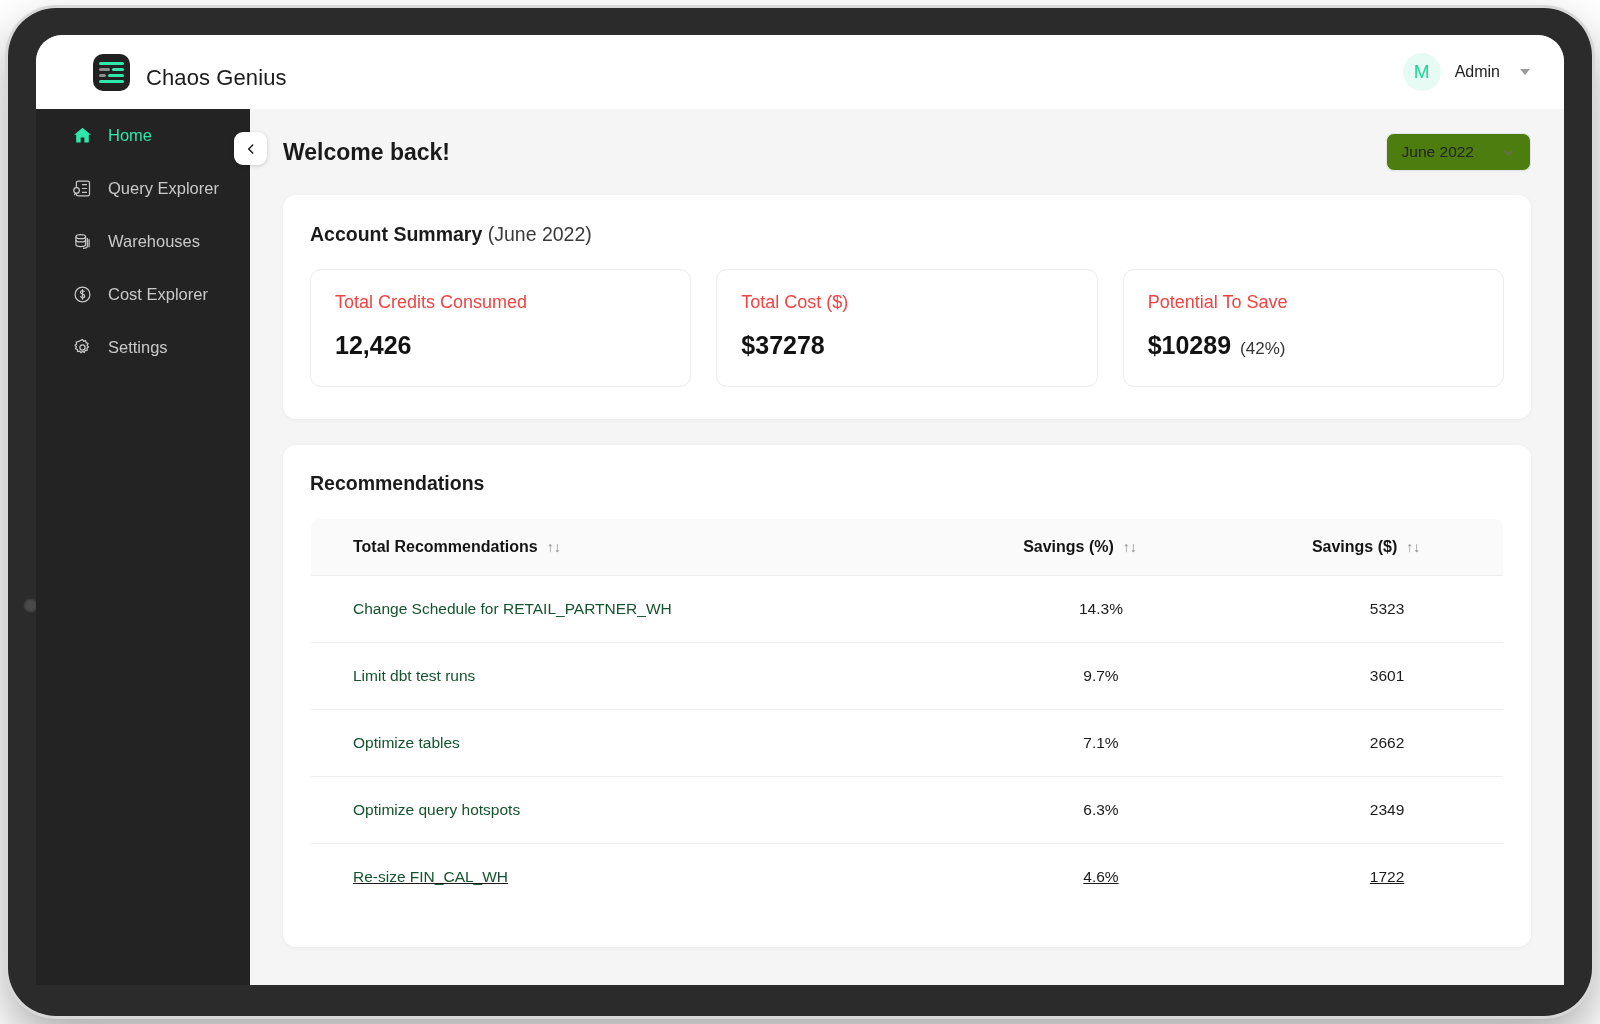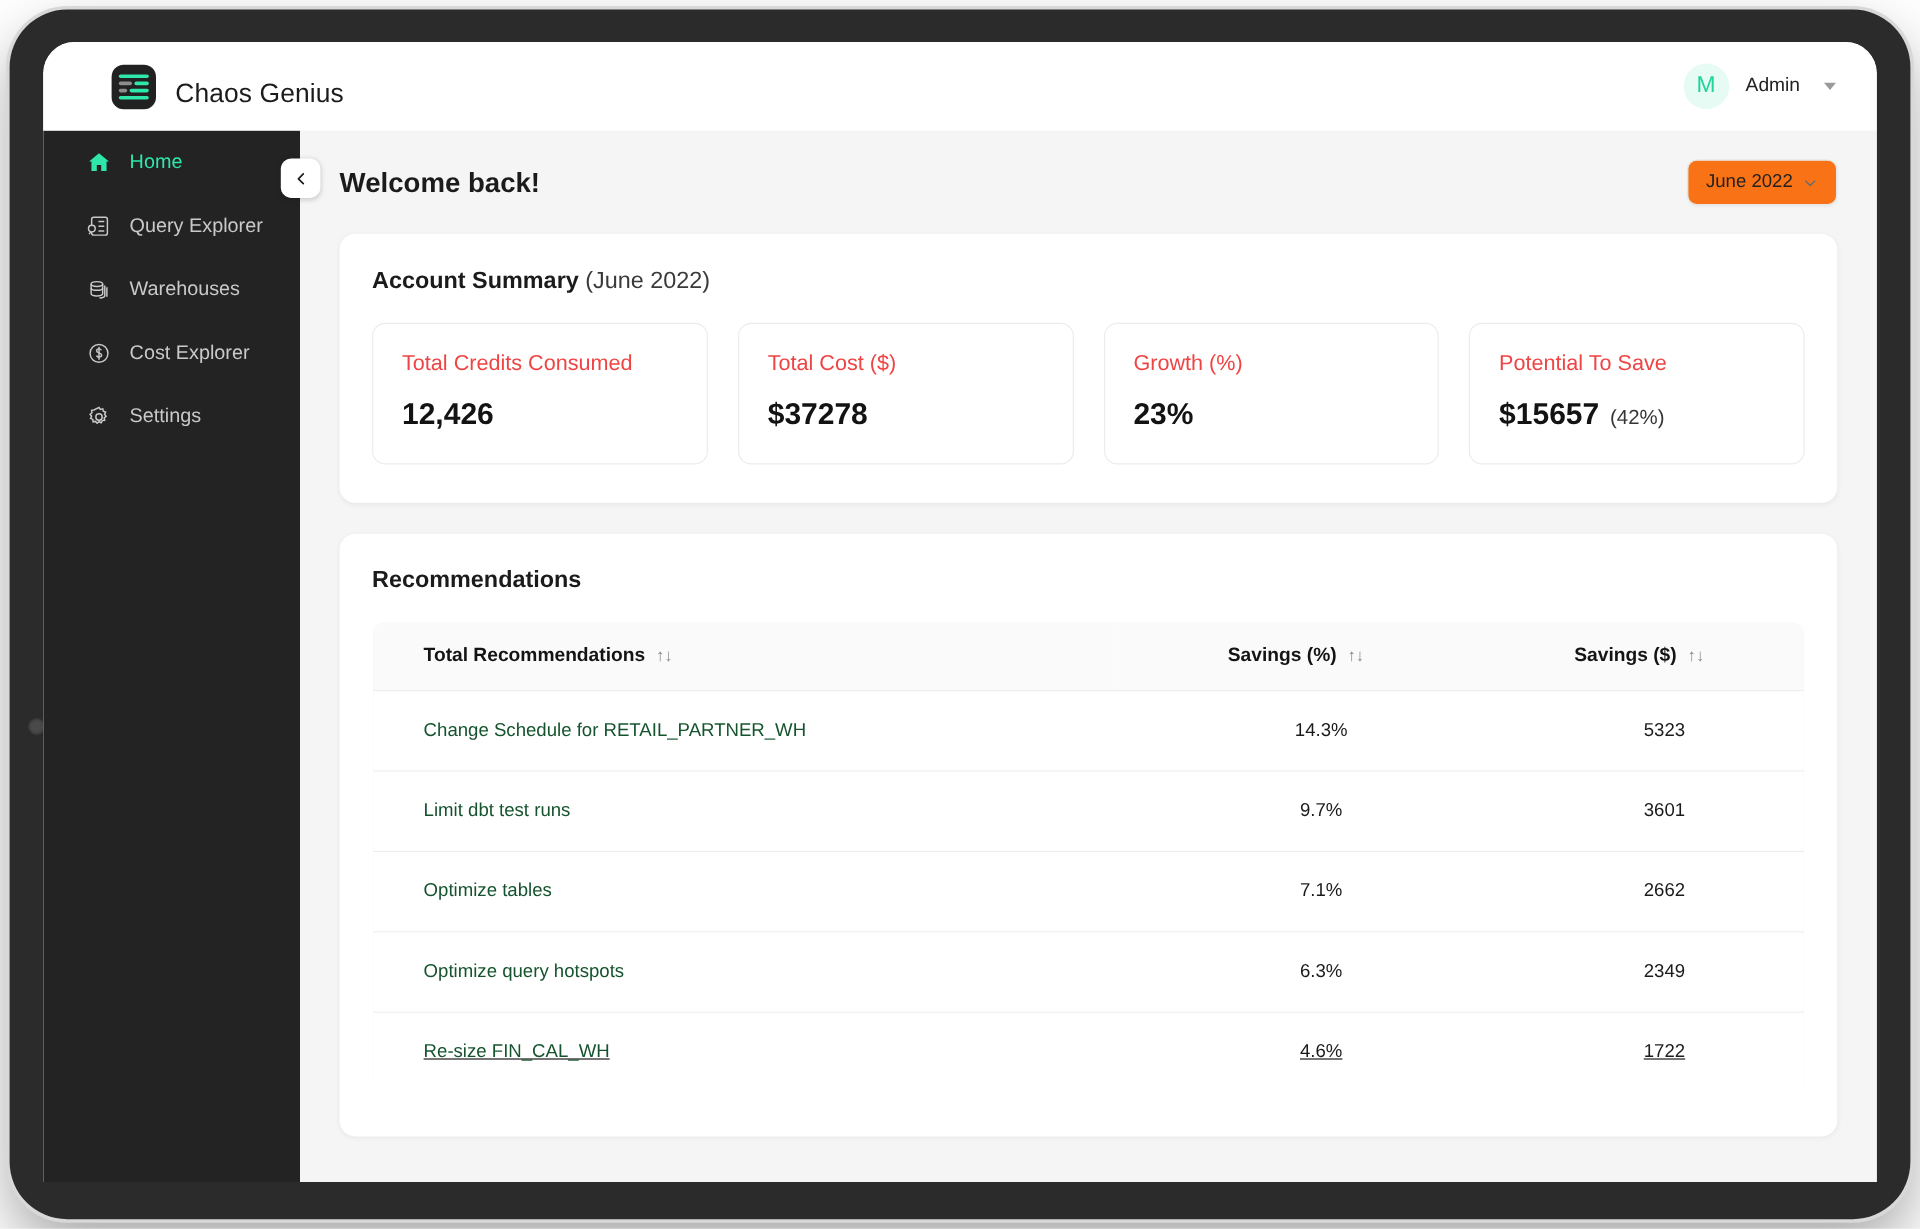--- a/index.html
+++ b/index.html
@@ -133,8 +133,8 @@
   }
   .page-title { font-size: 23px; font-weight: bold; color: #1b1b1b; }
   .period-select {
-    display: flex; align-items: center; gap: 8px;
-    background: #f97316;
+    display: flex; align-items: center; gap: 28px;
+    background: #4d7c0f;
     border: 1px solid #e6e6e6;
     border-radius: 8px;
     height: 38px;

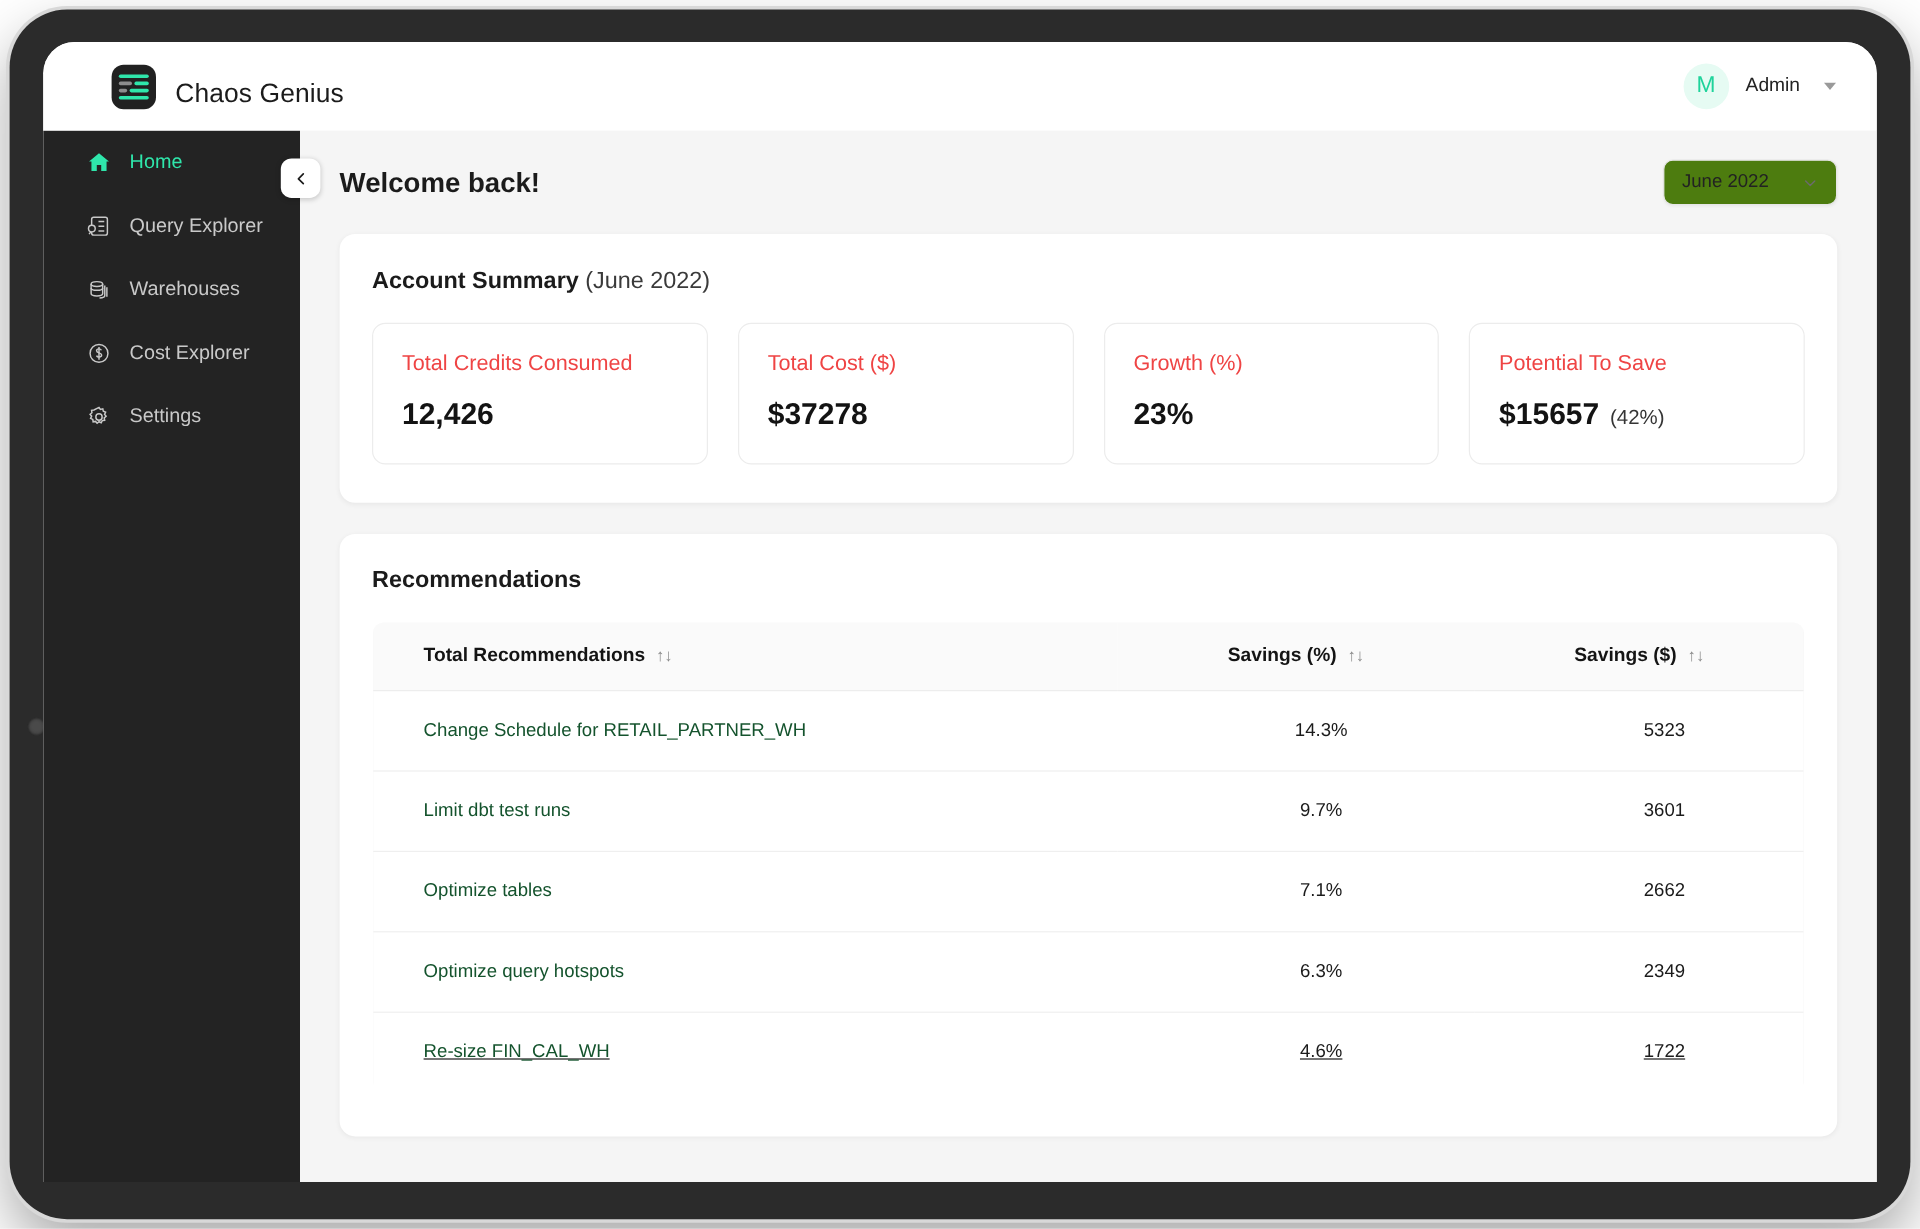--- a/index.html
+++ b/index.html
@@ -337,12 +337,6 @@
               </div>
             </div>
             <div class="stat">
-              <div class="stat-label">Growth (%)</div>
-              <div class="stat-value">
-                <span>23%</span>
-              </div>
-            </div>
-            <div class="stat">
               <div class="stat-label">Potential To Save</div>
               <div class="stat-value">
                 <span>$15657</span><span class="sub">(42%)</span>

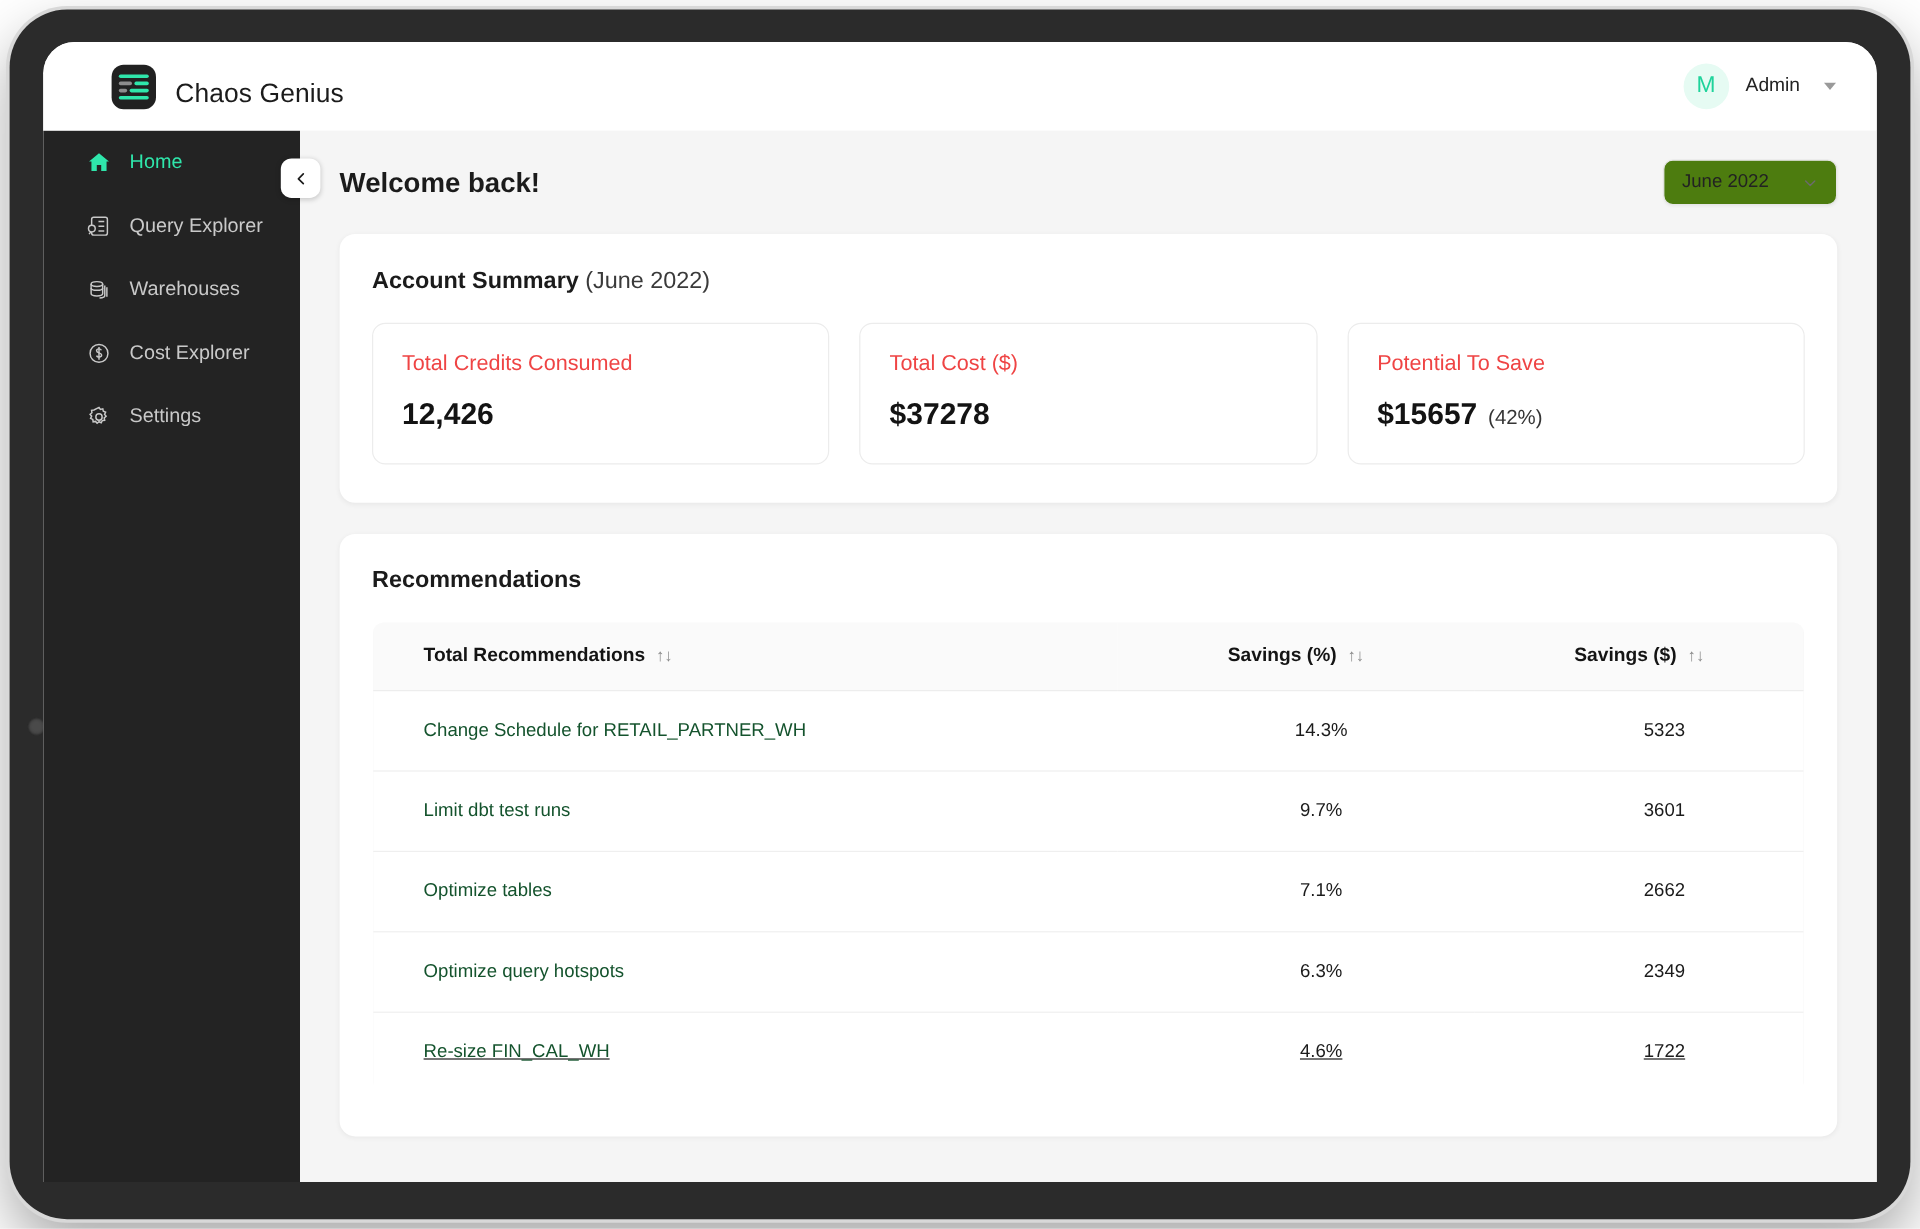--- a/index.html
+++ b/index.html
@@ -339,7 +339,7 @@
             <div class="stat">
               <div class="stat-label">Potential To Save</div>
               <div class="stat-value">
-                <span>$15657</span><span class="sub">(42%)</span>
+                <span>$10289</span><span class="sub">(42%)</span>
               </div>
             </div>
           </div>

